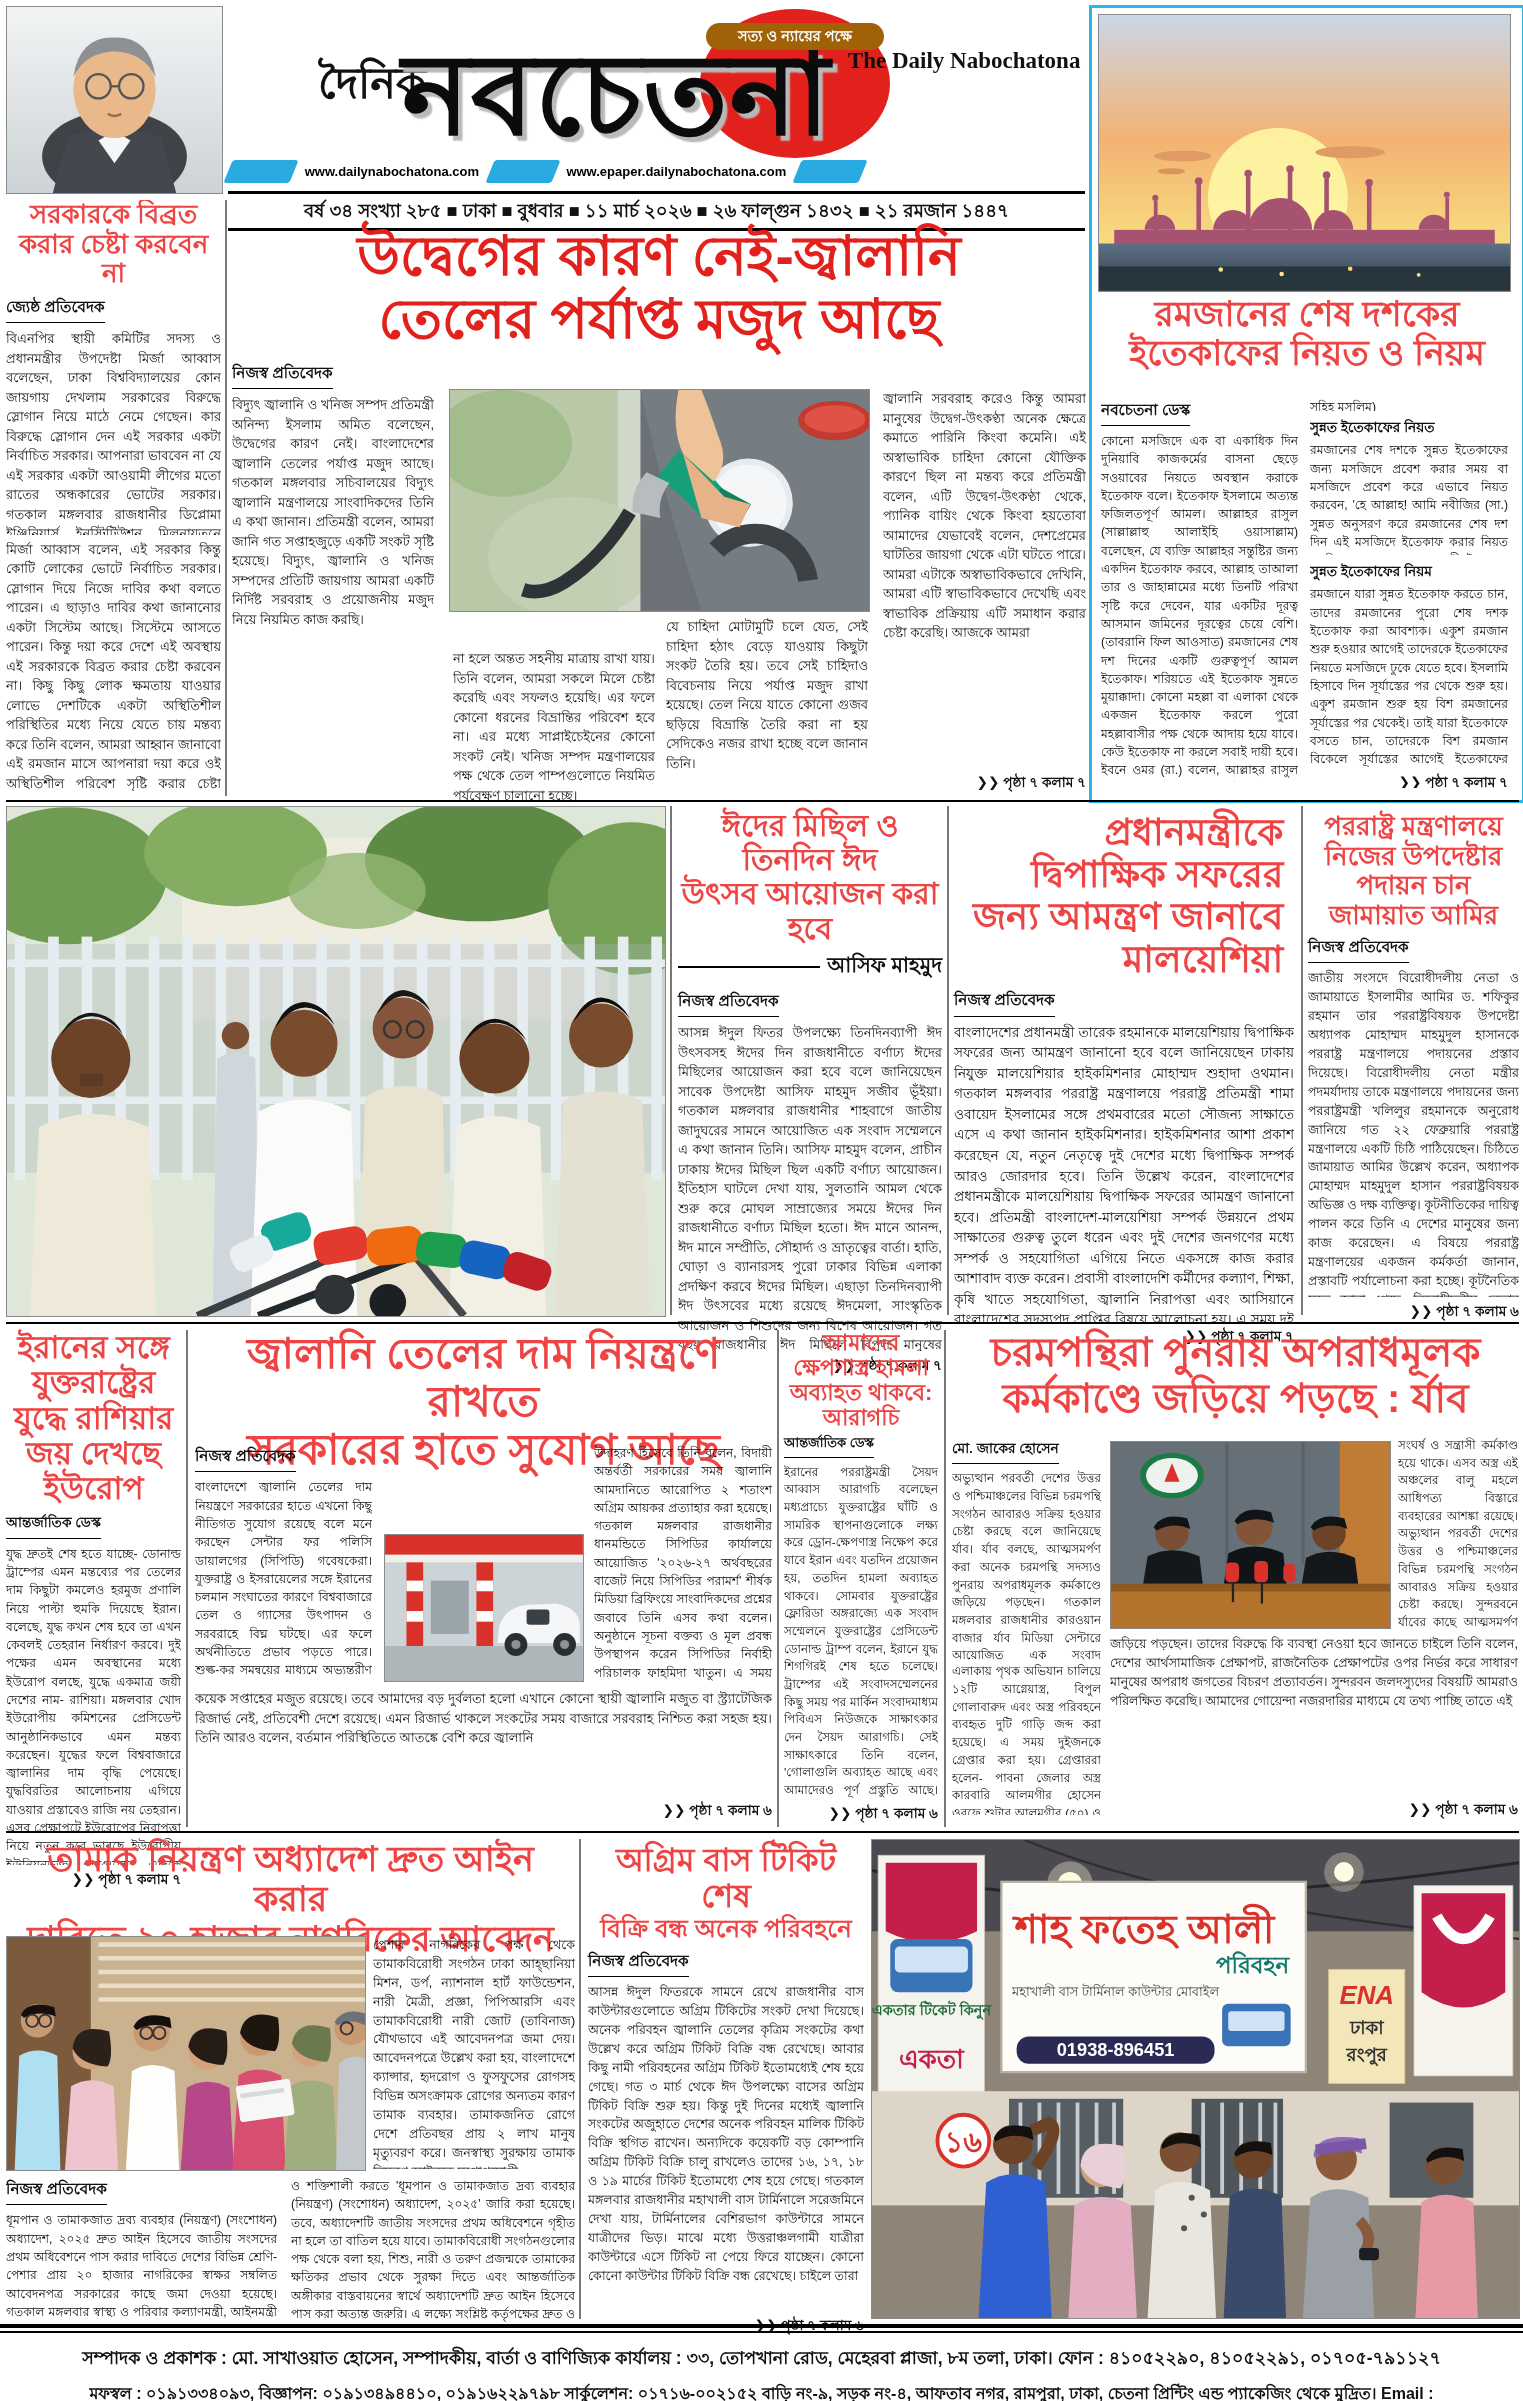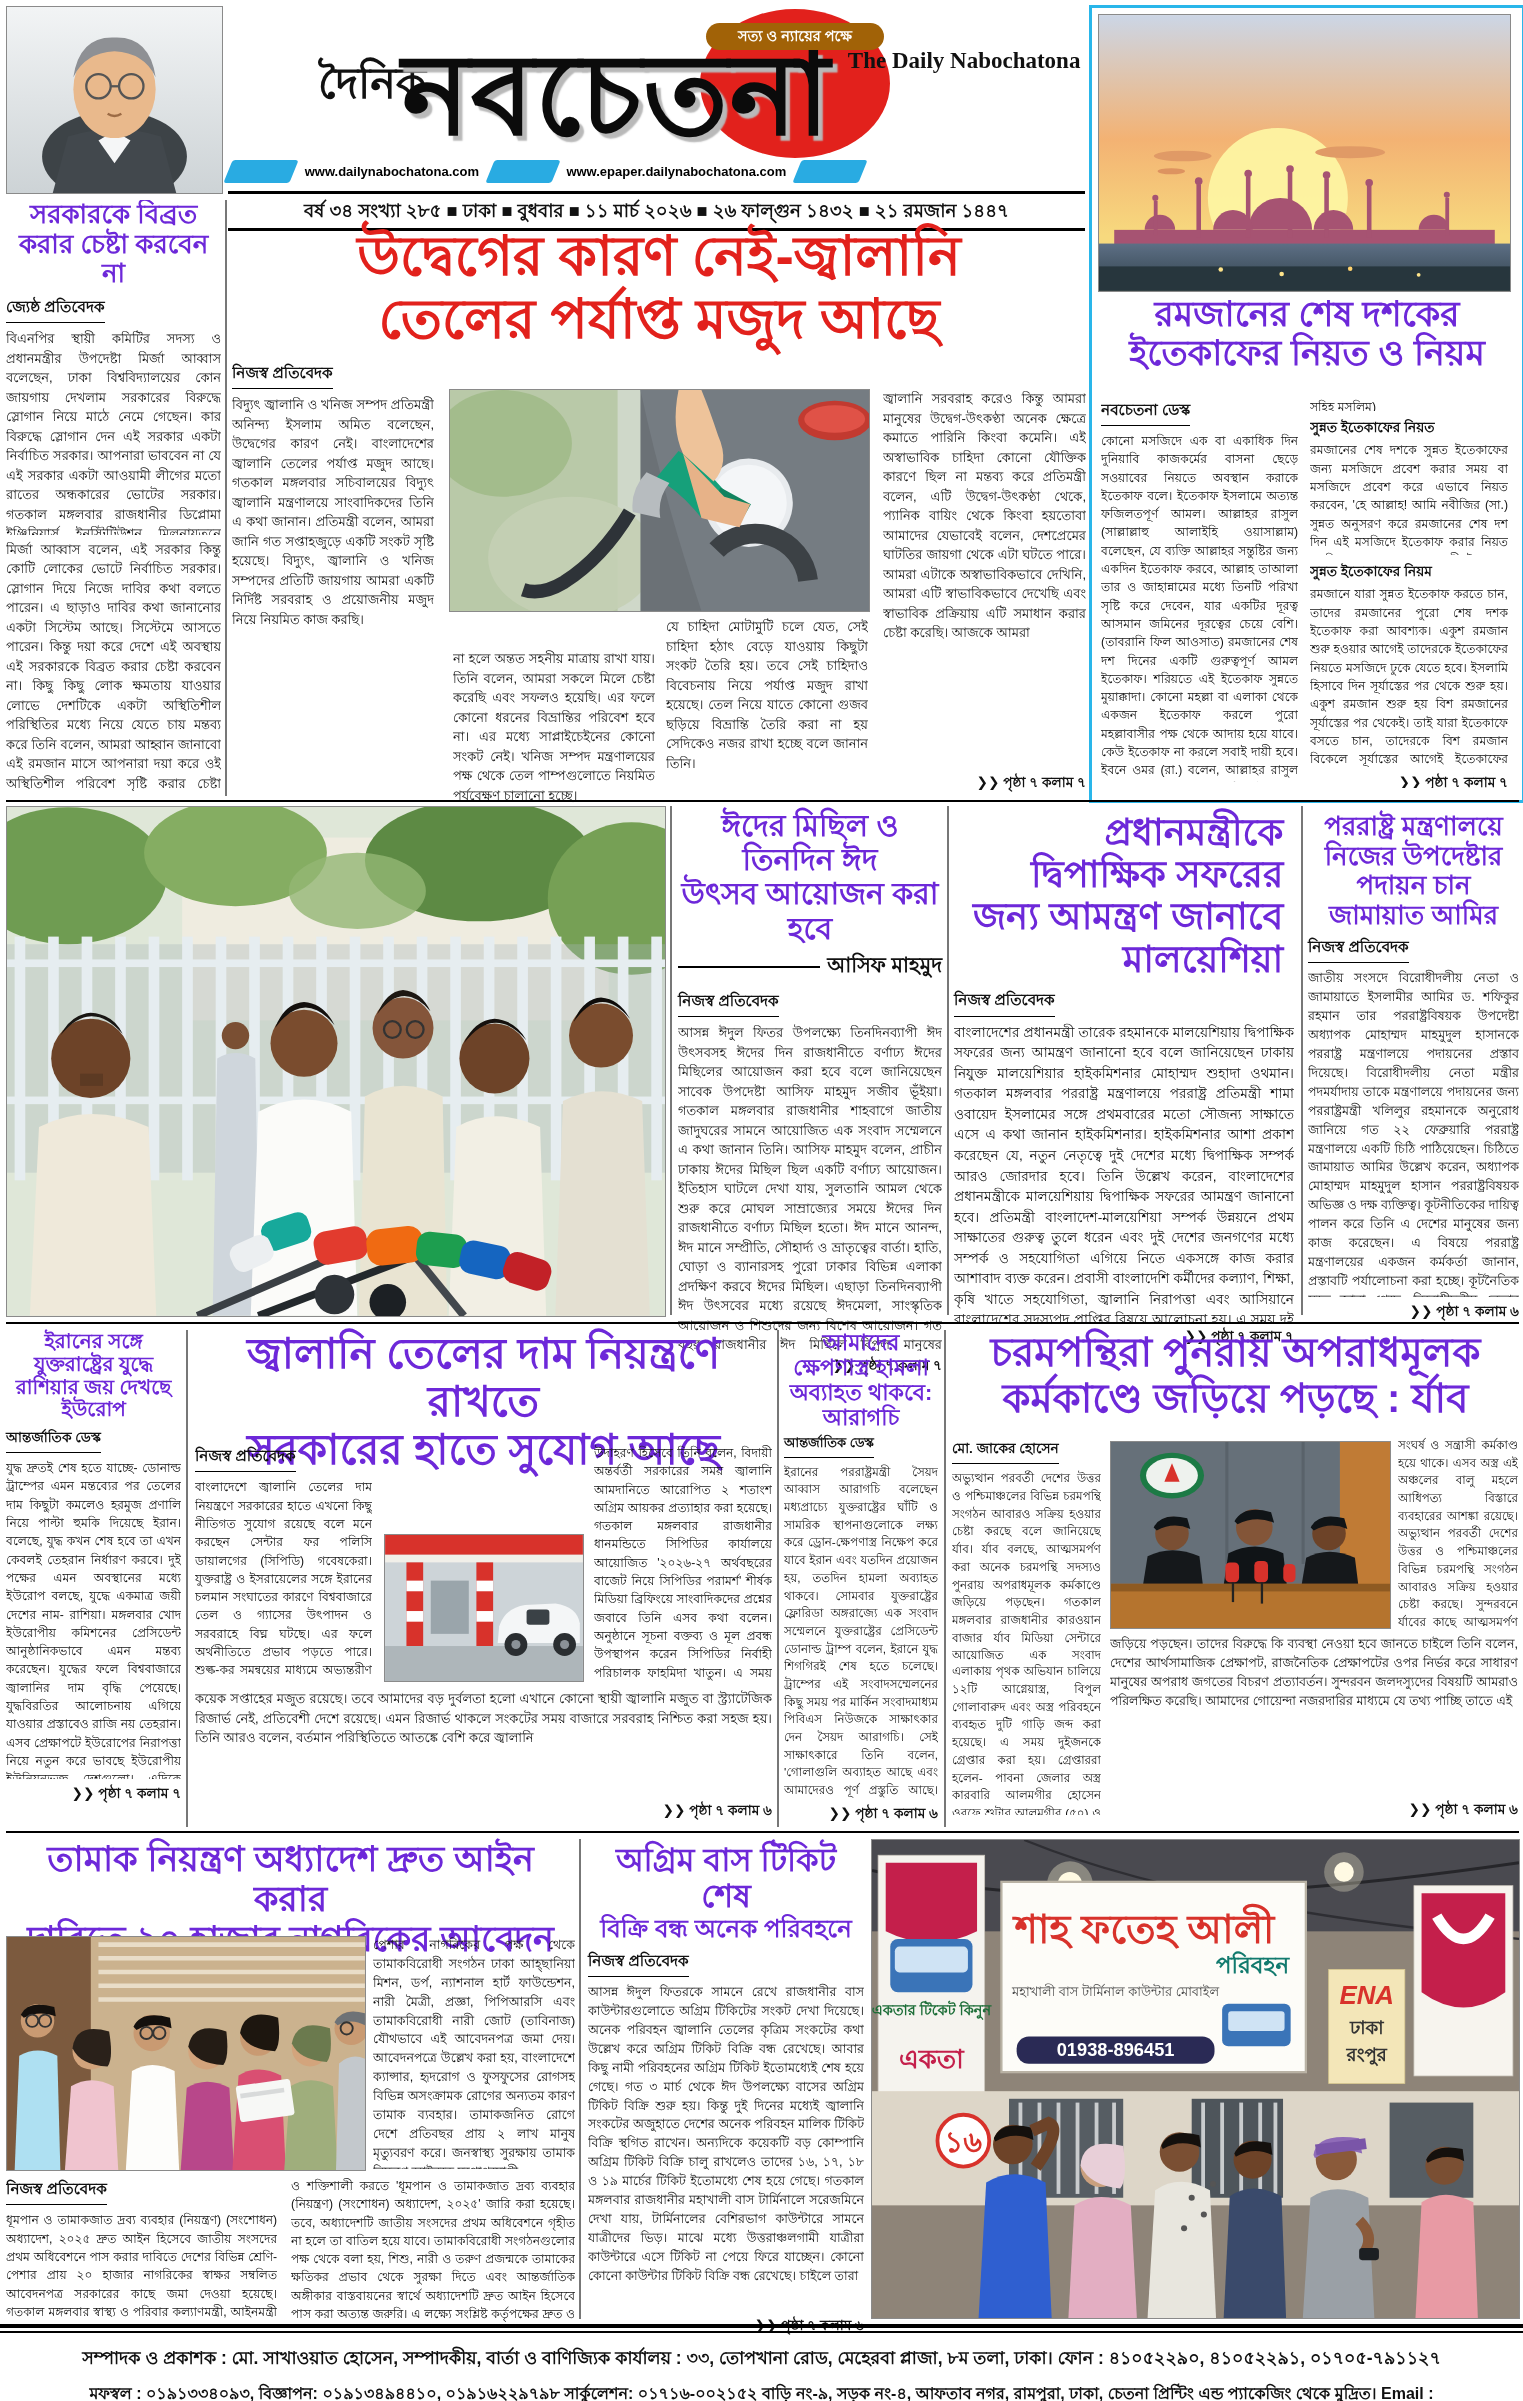--- a/index.html
+++ b/index.html
@@ -10,7 +10,7 @@
     overflow:hidden;
   }
   .abs { position:absolute; }
-  .headline { font-weight:700; text-align:center; color:#6d28d9; line-height:1.14; }
+  .headline { font-weight:700; text-align:center; color:#ef4444; line-height:1.14; }
   .red { color:#e2211c; }
   .body-text { font-size:13px; line-height:1.5; text-align:justify; overflow:hidden; }
   .col { position:absolute; overflow:hidden; }

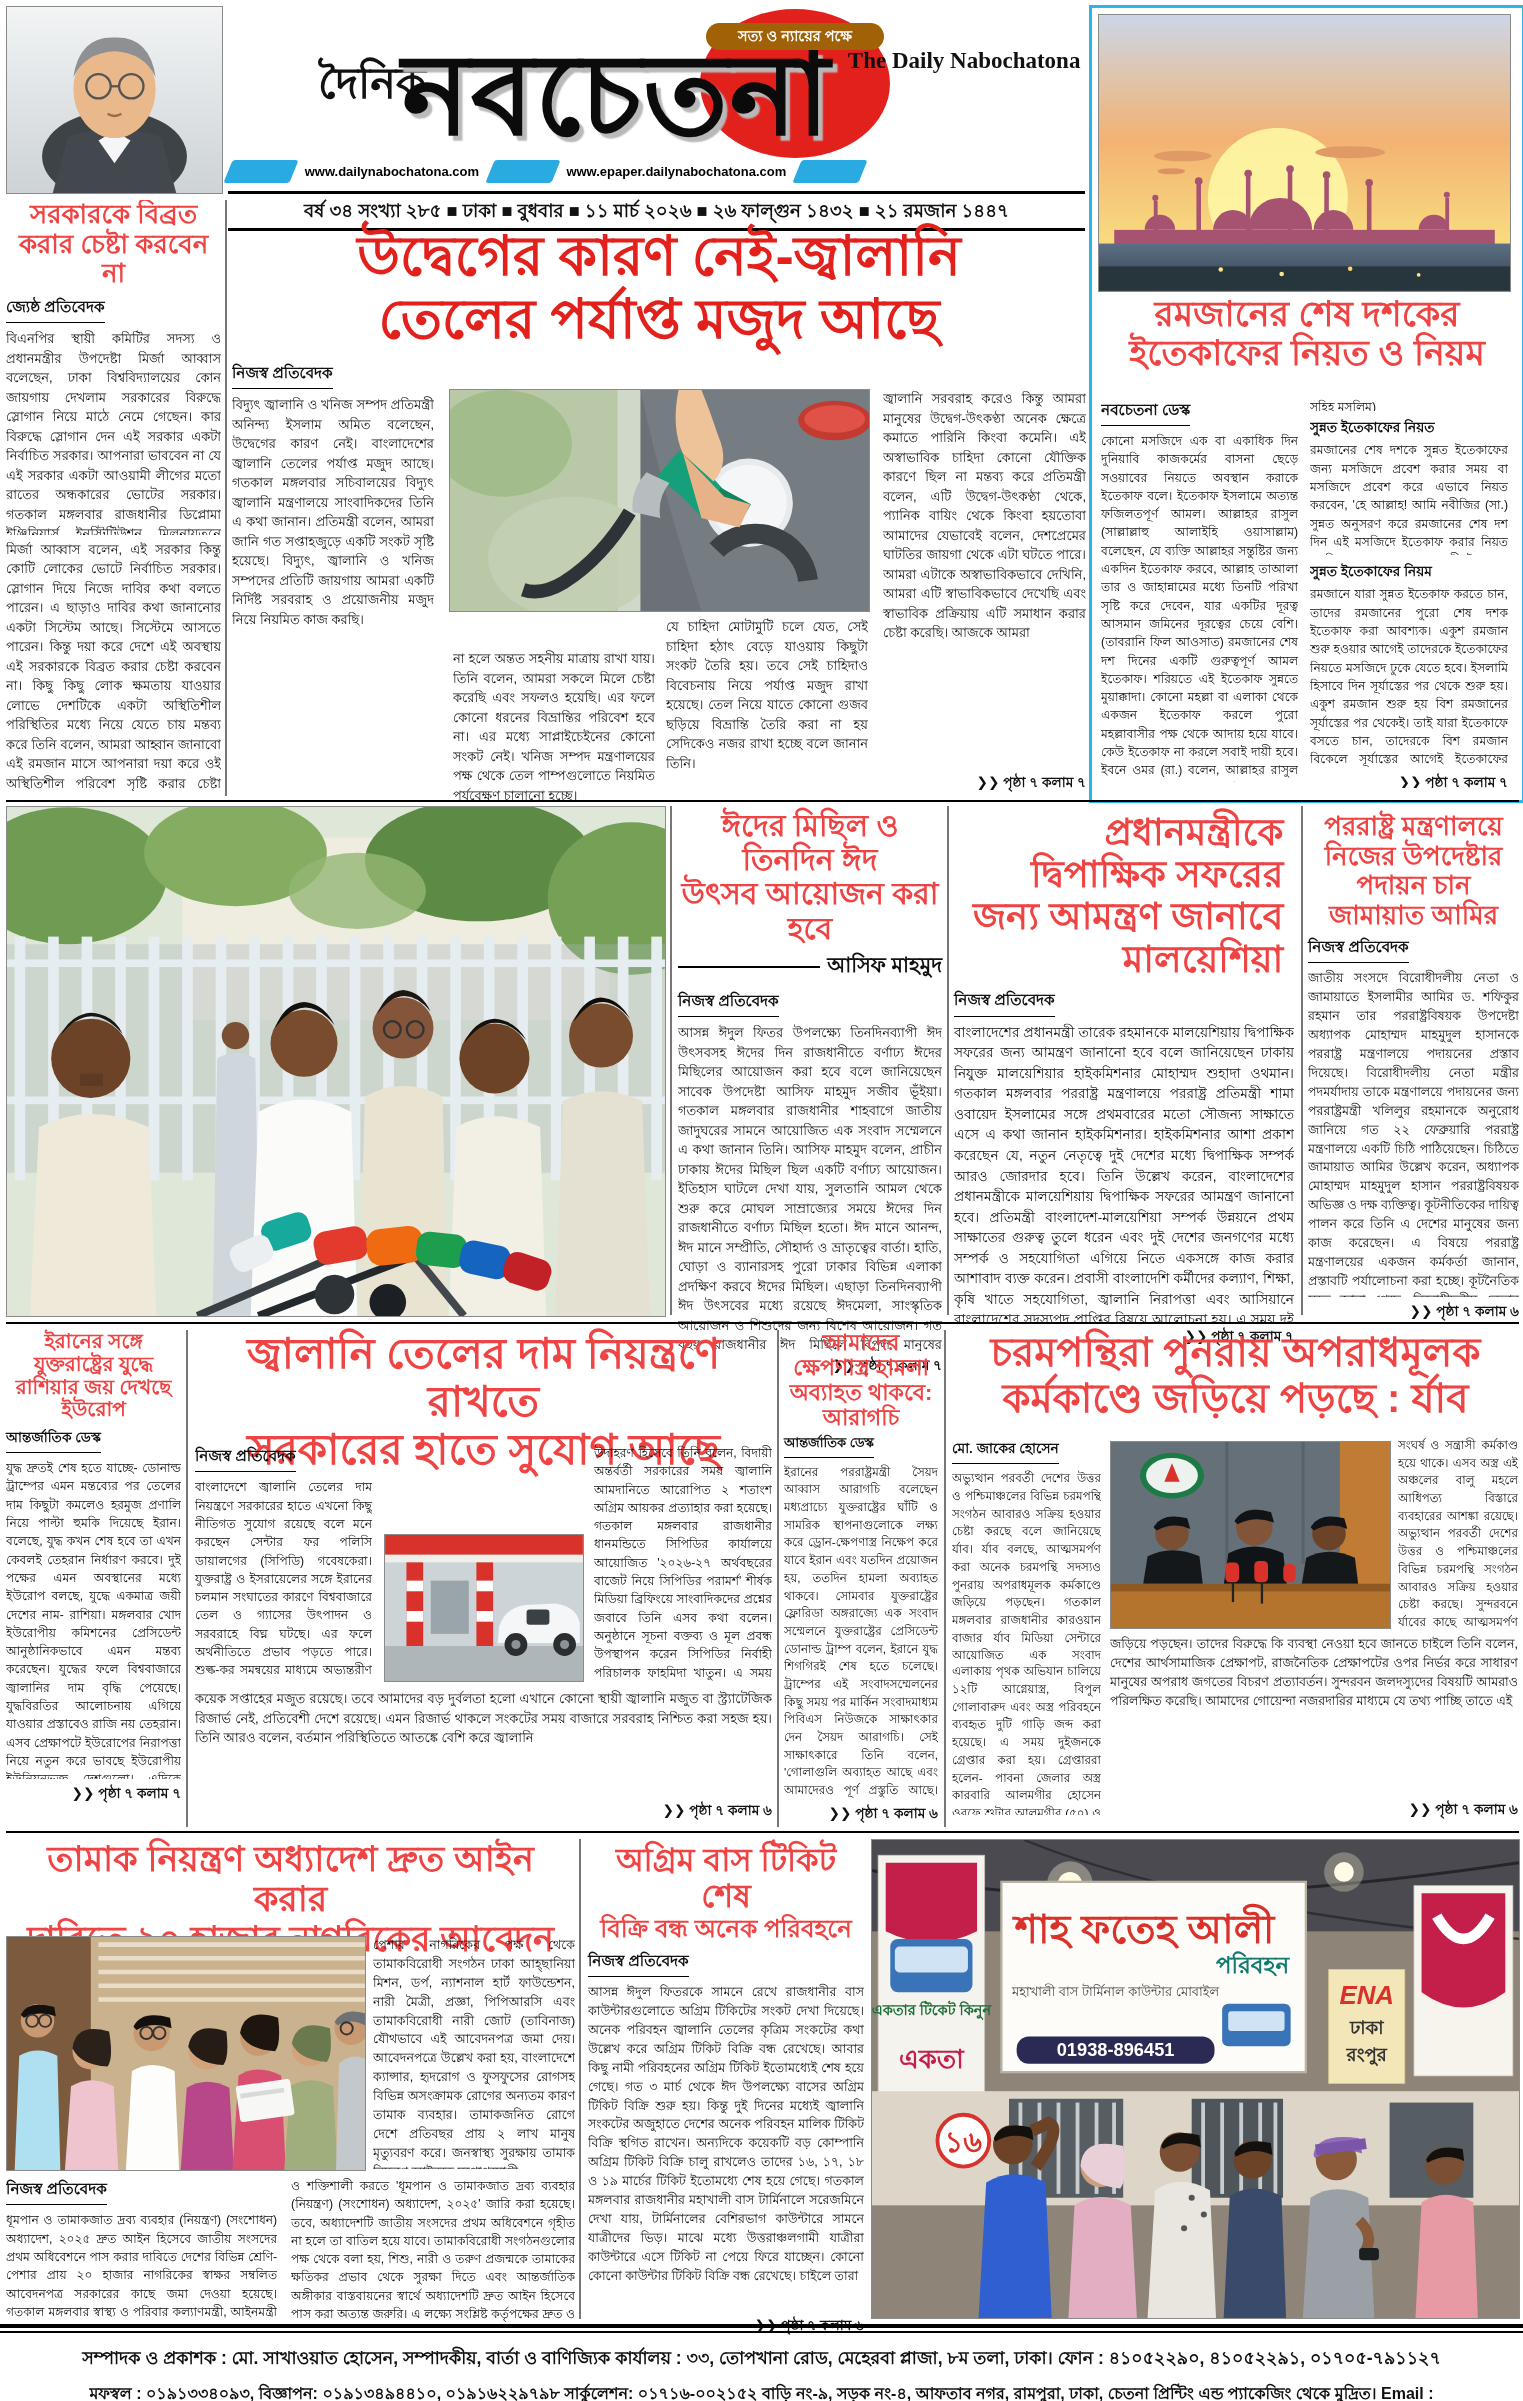--- a/index.html
+++ b/index.html
@@ -326,7 +326,7 @@
   <div class="hrule" style="left:6.1px;top:1322px;width:1513px;"></div>
 
   <div class="abs" style="left:6.1px;top:1330px;width:175px;height:497px;">
-    <div class="headline" style="font-size:20px;">ইরানের সঙ্গে যুক্তরাষ্ট্রের যুদ্ধে রাশিয়ার জয় দেখছে ইউরোপ</div>
+    <div class="headline" style="font-size:31px;">ইরানের সঙ্গে যুক্তরাষ্ট্রের যুদ্ধে রাশিয়ার জয় দেখছে ইউরোপ</div>
     <div style="margin-top:4.6px;"><span class="byline" style="font-size:13.7px;">আন্তর্জাতিক ডেস্ক</span></div>
     <div class="body-text" style="font-size:12.2px;height:320px;">যুদ্ধ দ্রুতই শেষ হতে যাচ্ছে- ডোনাল্ড ট্রাম্পের এমন মন্তব্যের পর তেলের দাম কিছুটা কমলেও হরমুজ প্রণালি নিয়ে পাল্টা হুমকি দিয়েছে ইরান। বলেছে, যুদ্ধ কখন শেষ হবে তা এখন কেবলই তেহরান নির্ধারণ করবে। দুই পক্ষের এমন অবস্থানের মধ্যে ইউরোপ বলছে, যুদ্ধে একমাত্র জয়ী দেশের নাম- রাশিয়া। মঙ্গলবার খোদ ইউরোপীয় কমিশনের প্রেসিডেন্ট আনুষ্ঠানিকভাবে এমন মন্তব্য করেছেন। যুদ্ধের ফলে বিশ্ববাজারে জ্বালানির দাম বৃদ্ধি পেয়েছে। যুদ্ধবিরতির আলোচনায় এগিয়ে যাওয়ার প্রস্তাবেও রাজি নয় তেহরান। এসব প্রেক্ষাপটে ইউরোপের নিরাপত্তা নিয়ে নতুন করে ভাবছে ইউরোপীয় ইউনিয়নভুক্ত দেশগুলো। এদিকে জ্বালানির বাজার স্থিতিশীল রাখতে ওপেকভুক্ত দেশগুলোর প্রতি আহ্বান জানিয়েছে ইউরোপীয় ইউনিয়ন। ১১টা</div>
     <div class="more">❯❯ পৃষ্ঠা ৭ কলাম ৭</div>

